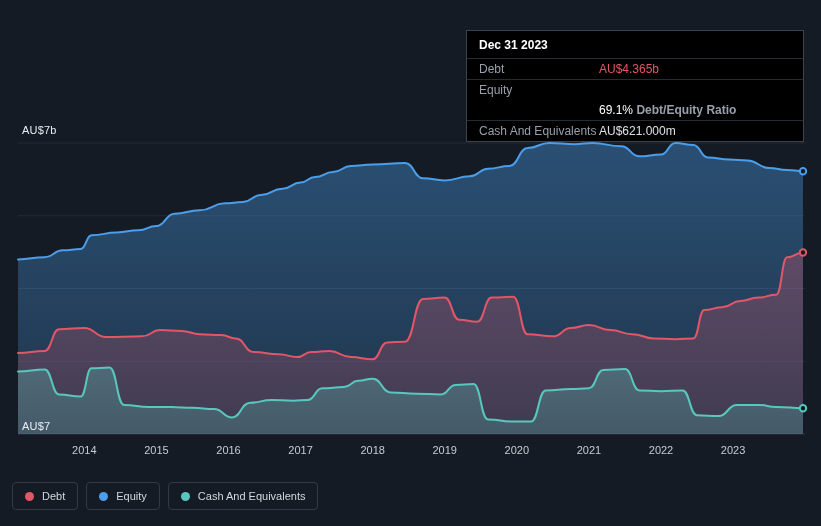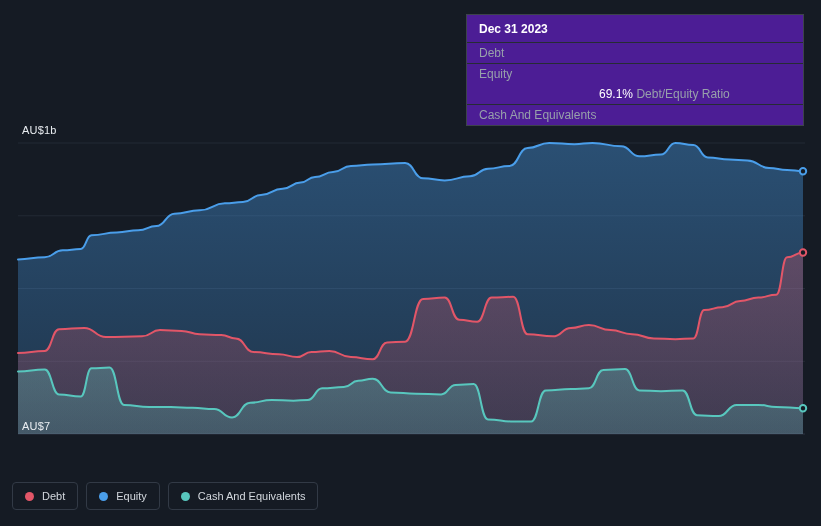--- a/index.html
+++ b/index.html
@@ -17,8 +17,8 @@
   .x-axis{position:absolute;top:444px;left:0;width:100%;height:16px}
   .x-tick{position:absolute;transform:translateX(-50%);color:#c6ccd3;font-size:11px}
   .tooltip{
-    position:absolute;left:466px;top:14px;width:338px;
-    background:#4c1d95;border:1px solid #3d434b;color:#fff;
+    position:absolute;left:466px;top:30px;width:338px;
+    background:#000000;border:1px solid #3d434b;color:#fff;
     font-size:12px;z-index:5;
   }
   .tt-header{padding:7px 12px 6px 12px;font-weight:700;border-bottom:1px solid #262c33}

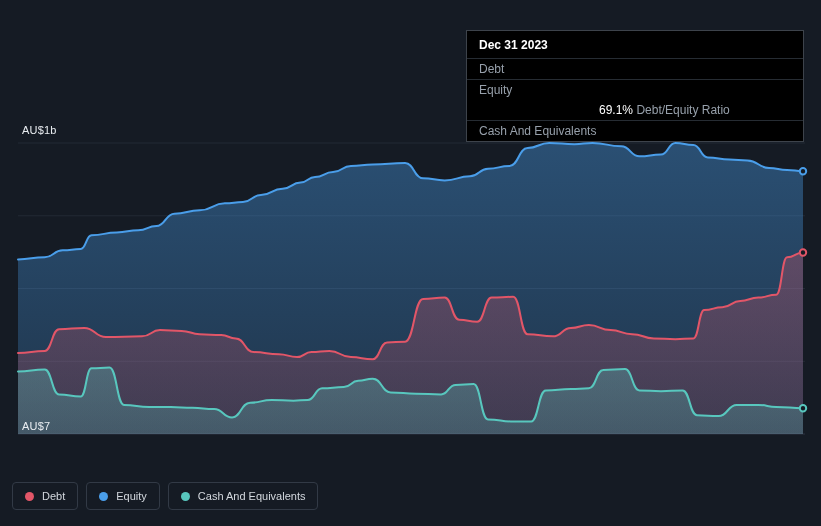--- a/index.html
+++ b/index.html
@@ -80,6 +80,7 @@
     <div class="tt-header">Dec 31 2023</div>
     <div class="tt-row bordered">
       <span class="tt-label">Debt</span>
+      <span class="tt-value" style="color: rgb(226, 86, 104);">AU$4.365b</span>
     </div>
     <div class="tt-row">
       <span class="tt-label">Equity</span>

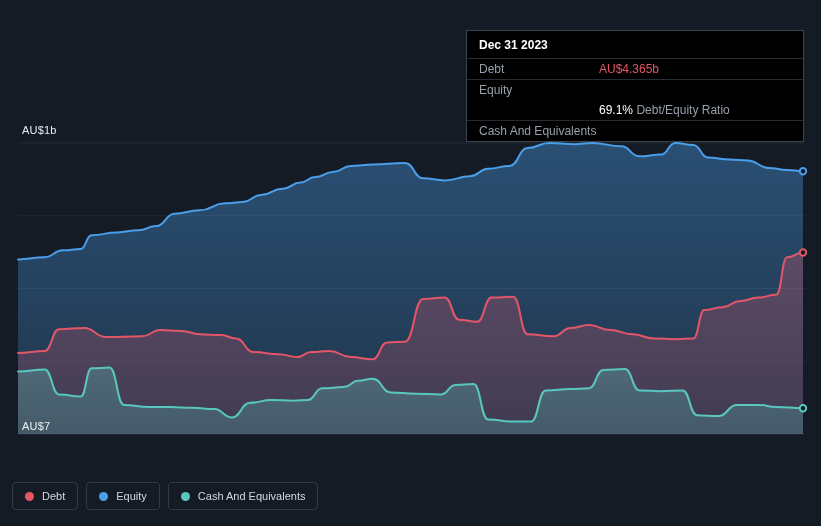--- a/index.html
+++ b/index.html
@@ -27,7 +27,7 @@
   .tt-label{color:#97a0ab}
   .tt-value.cash{color:#dde1e5}
   .ratio-pct{font-weight:400;color:#ffffff}
-  .ratio-label{color:#97a0ab;font-weight:400}
+  .ratio-label{color:#97a0ab;font-weight:700}
   .legend{position:absolute;left:12px;top:482px;display:flex;gap:8px;z-index:5}
   .legend-pill{
     display:flex;align-items:center;gap:8px;

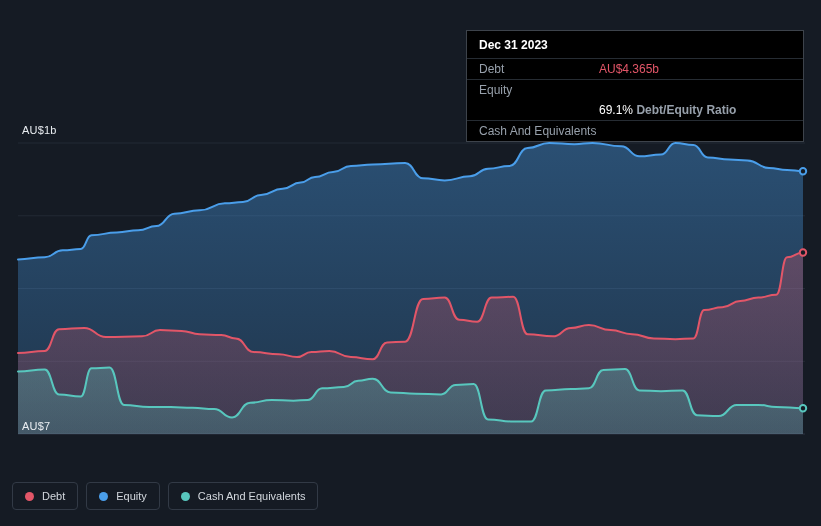--- a/index.html
+++ b/index.html
@@ -73,7 +73,7 @@
       <circle cx="803.0" cy="408.2" r="3.2" fill="#151b24" stroke="#58c7be" stroke-width="2"></circle>
     </svg>
 
-  <div class="ylabel top">AU$1b</div>
+  <div class="ylabel top">AU$7b</div>
   <div class="ylabel bottom">AU$7</div>
 
   <div class="tooltip">

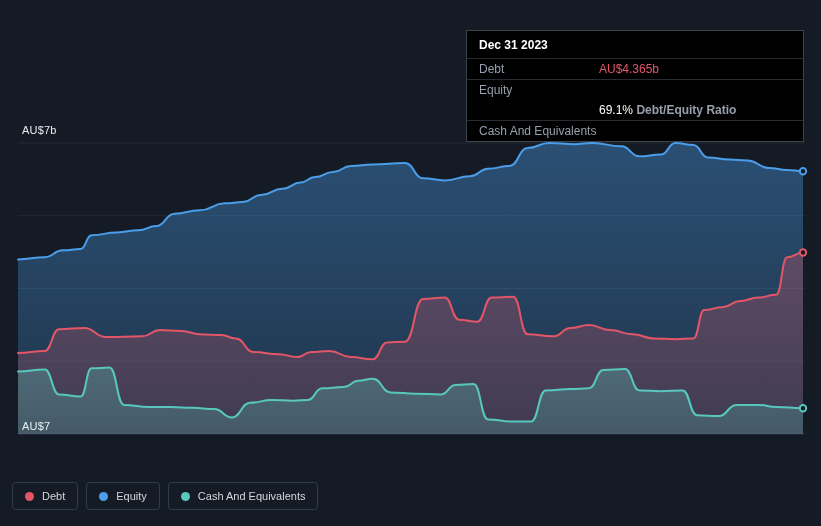--- a/index.html
+++ b/index.html
@@ -91,6 +91,7 @@
     </div>
     <div class="tt-row">
       <span class="tt-label">Cash And Equivalents</span>
+      <span class="tt-value cash">AU$621.000m</span>
     </div>
   </div>
 

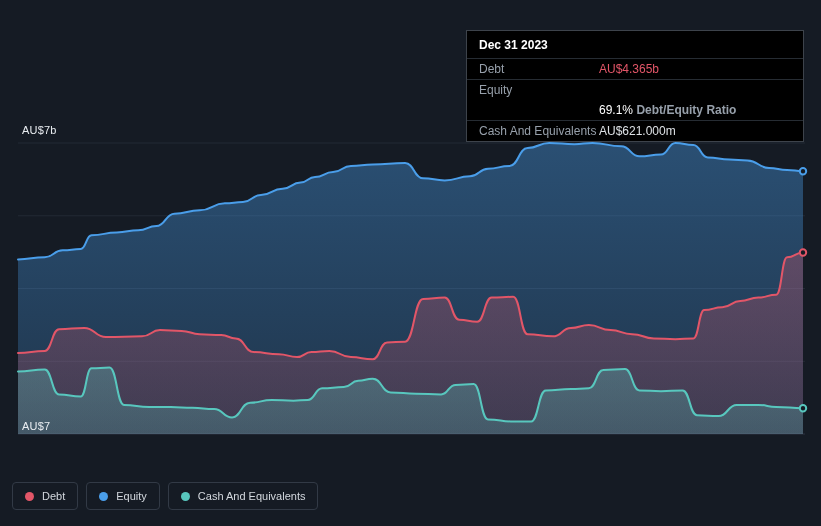--- a/index.html
+++ b/index.html
@@ -75,6 +75,18 @@
 
   <div class="ylabel top">AU$7b</div>
   <div class="ylabel bottom">AU$7</div>
+  <div id="x-axis" class="x-axis">
+      <span class="x-tick" style="left: 84.3px;">2014</span>
+      <span class="x-tick" style="left: 156.4px;">2015</span>
+      <span class="x-tick" style="left: 228.5px;">2016</span>
+      <span class="x-tick" style="left: 300.6px;">2017</span>
+      <span class="x-tick" style="left: 372.7px;">2018</span>
+      <span class="x-tick" style="left: 444.7px;">2019</span>
+      <span class="x-tick" style="left: 516.8px;">2020</span>
+      <span class="x-tick" style="left: 588.9px;">2021</span>
+      <span class="x-tick" style="left: 661px;">2022</span>
+      <span class="x-tick" style="left: 733.1px;">2023</span>
+    </div>
 
   <div class="tooltip">
     <div class="tt-header">Dec 31 2023</div>

